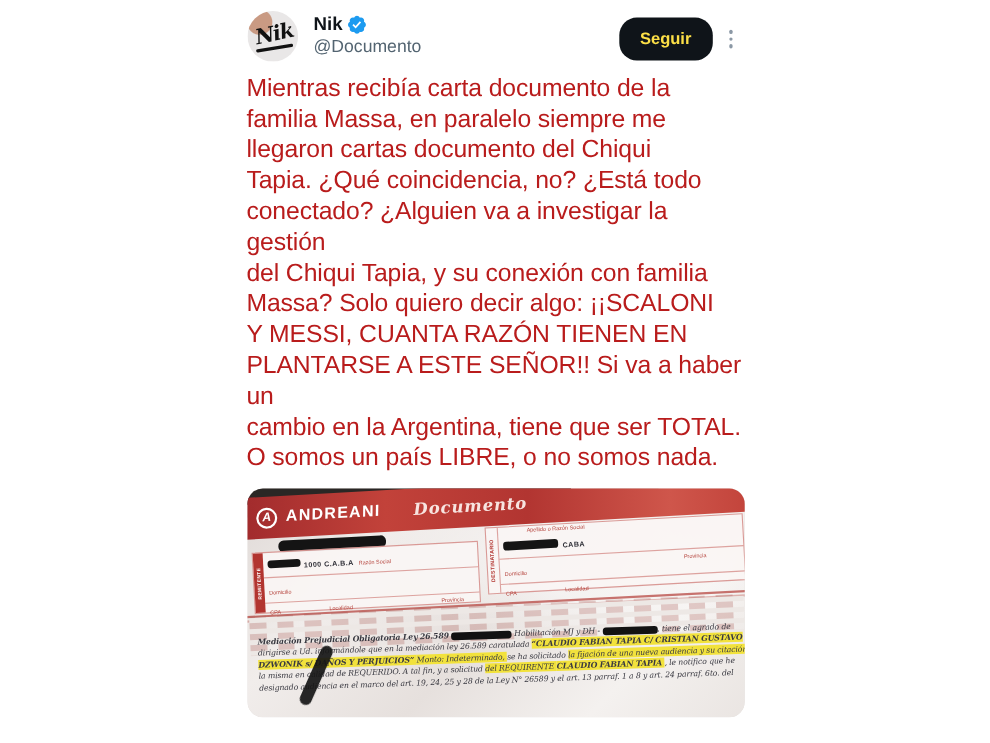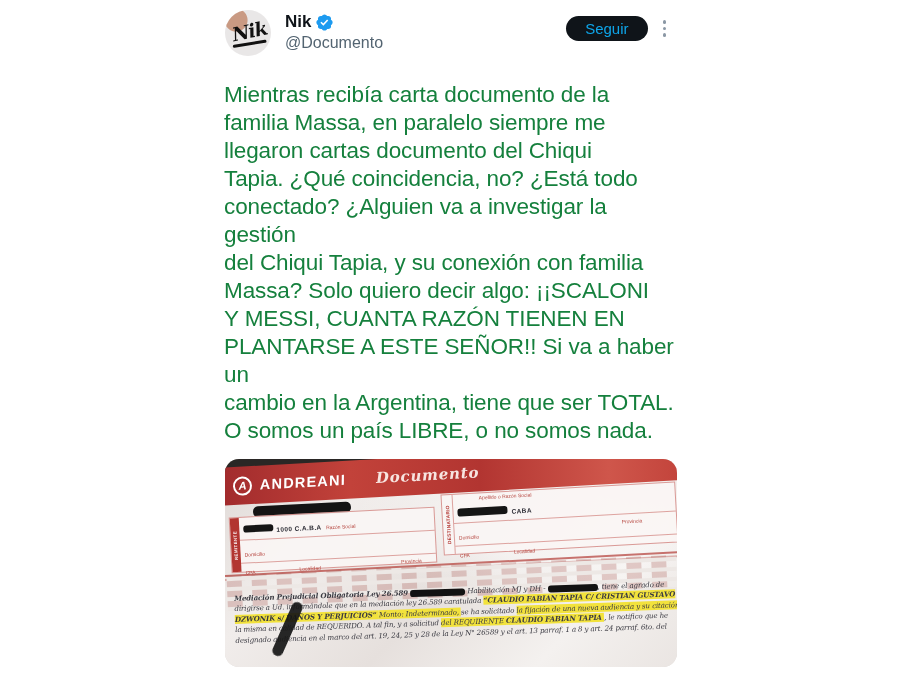--- a/index.html
+++ b/index.html
@@ -31,8 +31,8 @@
   .handle { font-size:16px; color:#536471; line-height:20px; margin-top:1px; }
   .spacer { flex:1; }
   .actions { display:flex; align-items:center; gap:13px; padding-top:6px; margin-right:8px; }
-  .follow { background:#0f1419; color:#0ea5e9; border:none; border-radius:16px; height:25px; padding:0 19px;
-            font-size:15px; font-weight:normal; font-family:inherit; cursor:pointer; }
+  .follow { background:#0f1419; color:#fde047; border:none; border-radius:16px; height:39px; padding:0 19px;
+            font-size:15px; font-weight:bold; font-family:inherit; cursor:pointer; }
   .more { display:flex; flex-direction:column; gap:3px; padding:4px 2px; cursor:pointer; }
   .more i { width:3.5px; height:3.5px; border-radius:50%; background:#8b98a5; }
 

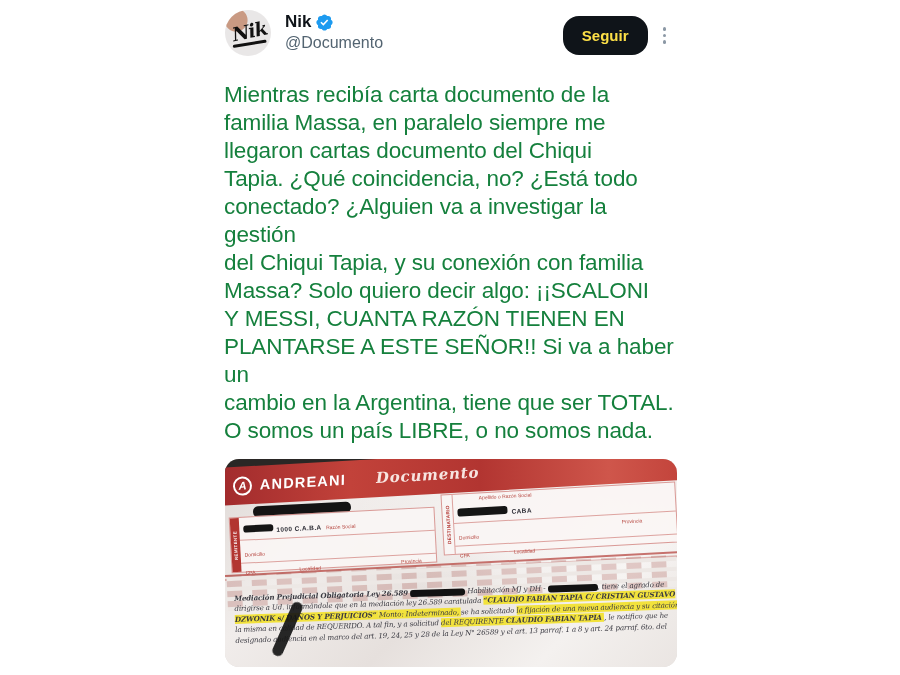--- a/index.html
+++ b/index.html
@@ -37,8 +37,8 @@
   .more i { width:3.5px; height:3.5px; border-radius:50%; background:#8b98a5; }
 
   
-  .tweet { padding:0 11px; margin-top:25px; font-size:22.5px; line-height:28px; letter-spacing:-0.1px;
-           white-space:pre-line; color:#15803d; }
+  .tweet { padding:0 11px; margin-top:10px; font-size:22.5px; line-height:28px; letter-spacing:-0.1px;
+           white-space:pre-line; color:#b91c1c; }
 
   
   .photo { position:relative; margin:14px 11px 0 12px; width:452px; height:208px; border-radius:14px;

